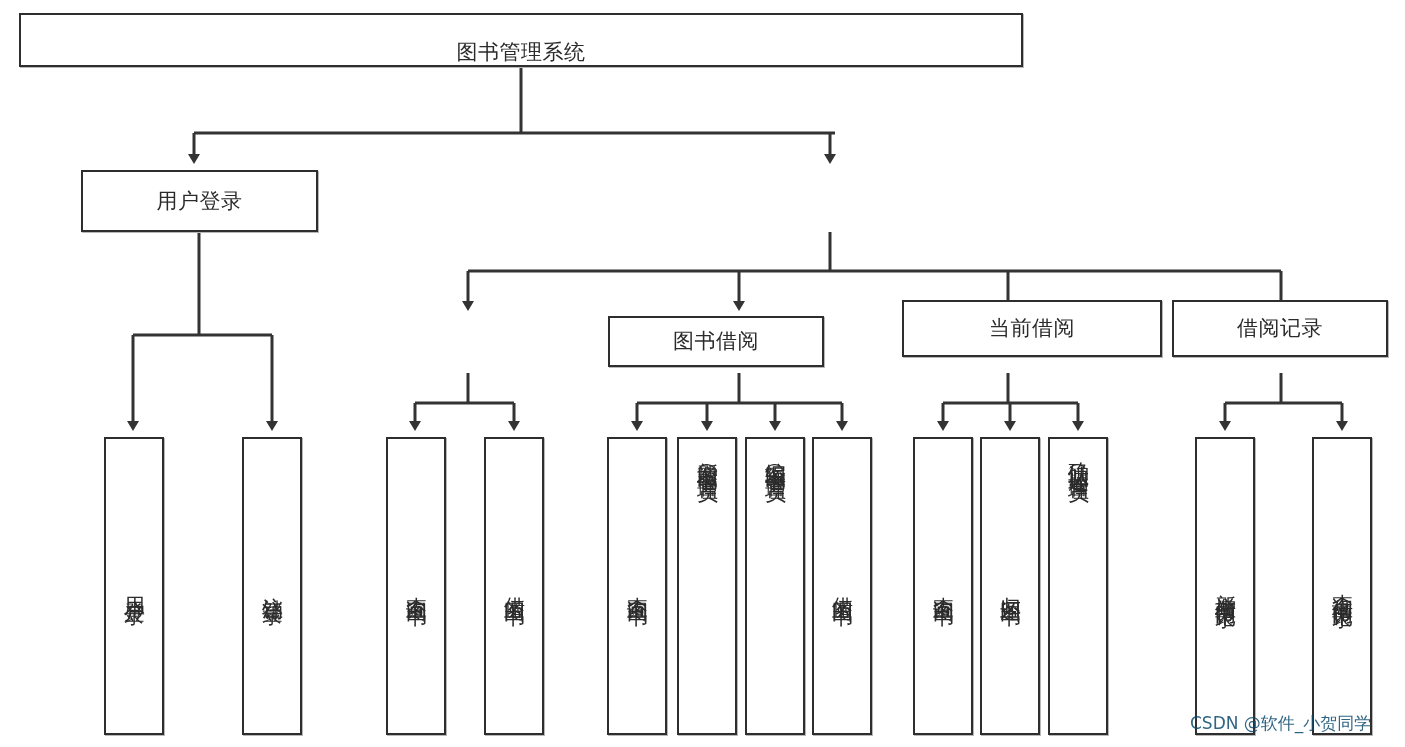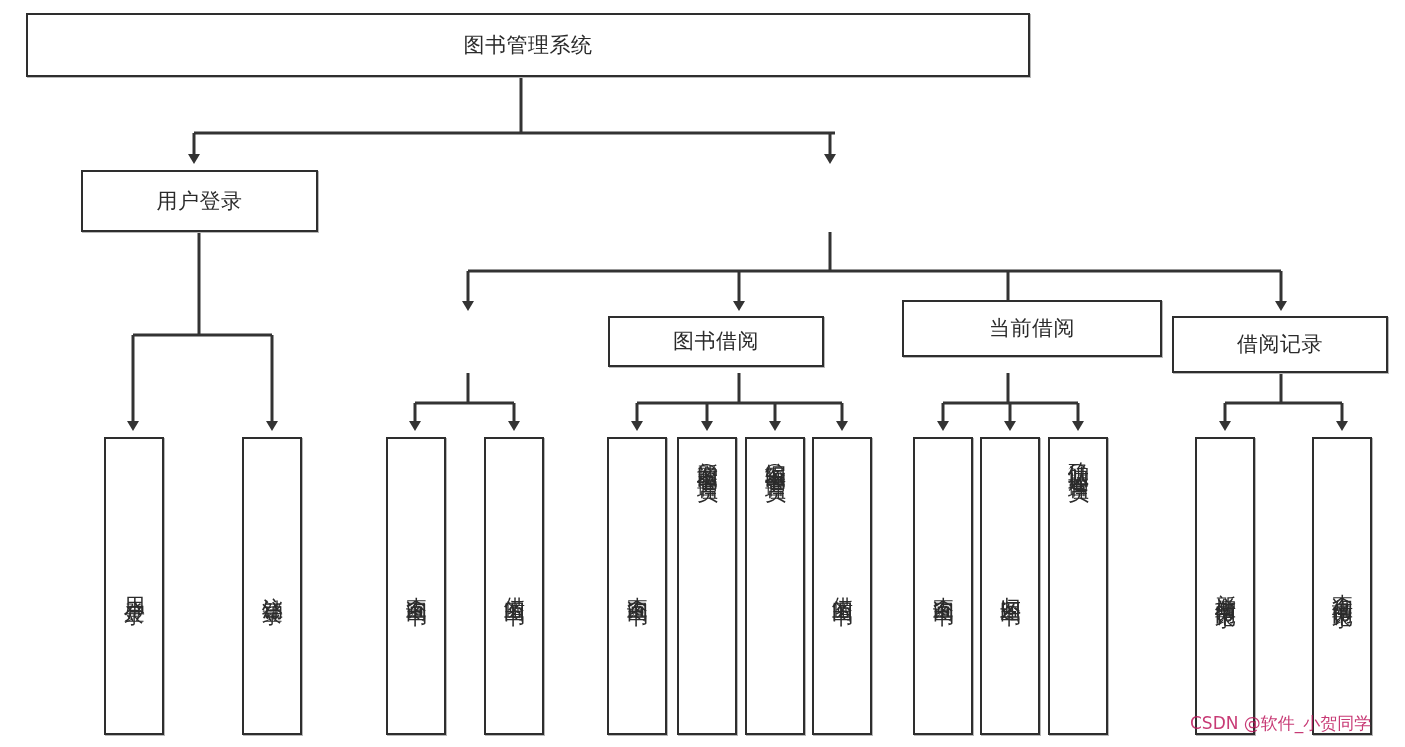--- a/index.html
+++ b/index.html
@@ -130,7 +130,7 @@
     </g>
   </svg>
 
-  <div class="node horiz" style="left:26px; top:13px; width:1004px; height:64px;">
+  <div class="node horiz" style="left:19px; top:13px; width:1004px; height:54px;align-items:flex-end;">
     <span class="node-label">图书管理系统</span>
   </div>
 

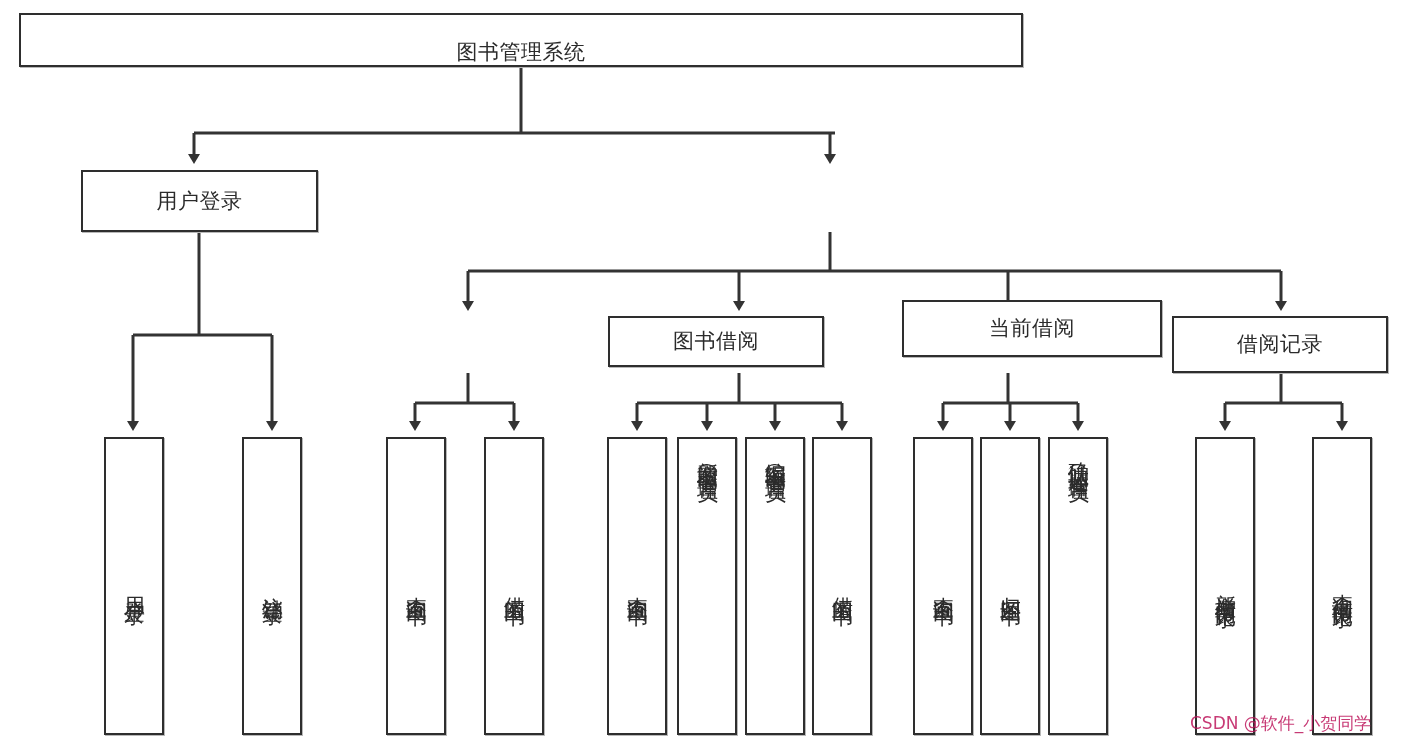--- a/index.html
+++ b/index.html
@@ -148,7 +148,7 @@
     <span class="node-label">当前借阅</span>
   </div>
 
-  <div class="node horiz" style="left:1172px; top:316px; width:216px; height:57px;">
+  <div class="node horiz" style="left:1172px; top:300px; width:216px; height:57px;">
     <span class="node-label">借阅记录</span>
   </div>
 

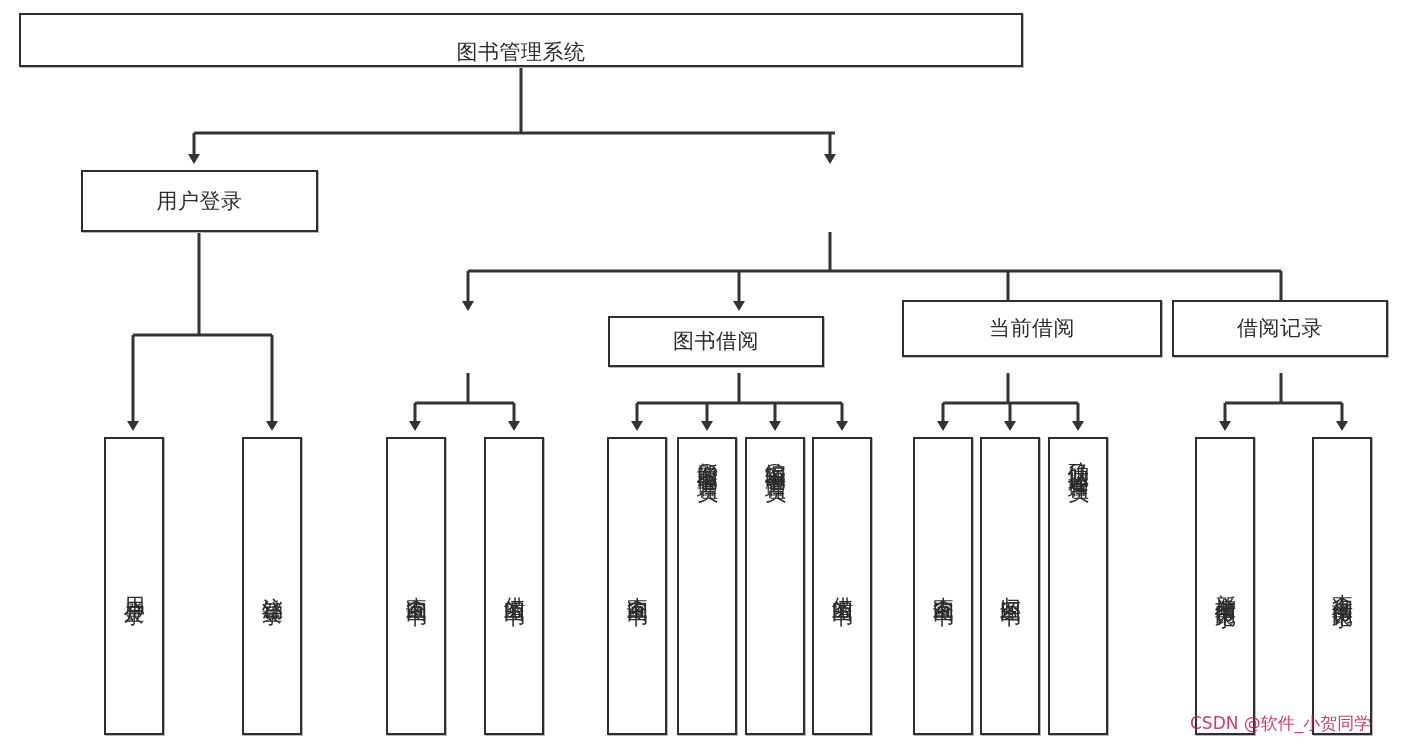--- a/index.html
+++ b/index.html
@@ -69,7 +69,7 @@
     left: 1190px;
     top: 712px;
     font-size: 17px;
-    color: #be185d;
+    color: #0c4a6e;
     white-space: nowrap;
     font-family: "DejaVu Sans", "Liberation Sans", sans-serif;
     opacity: 0.85;

